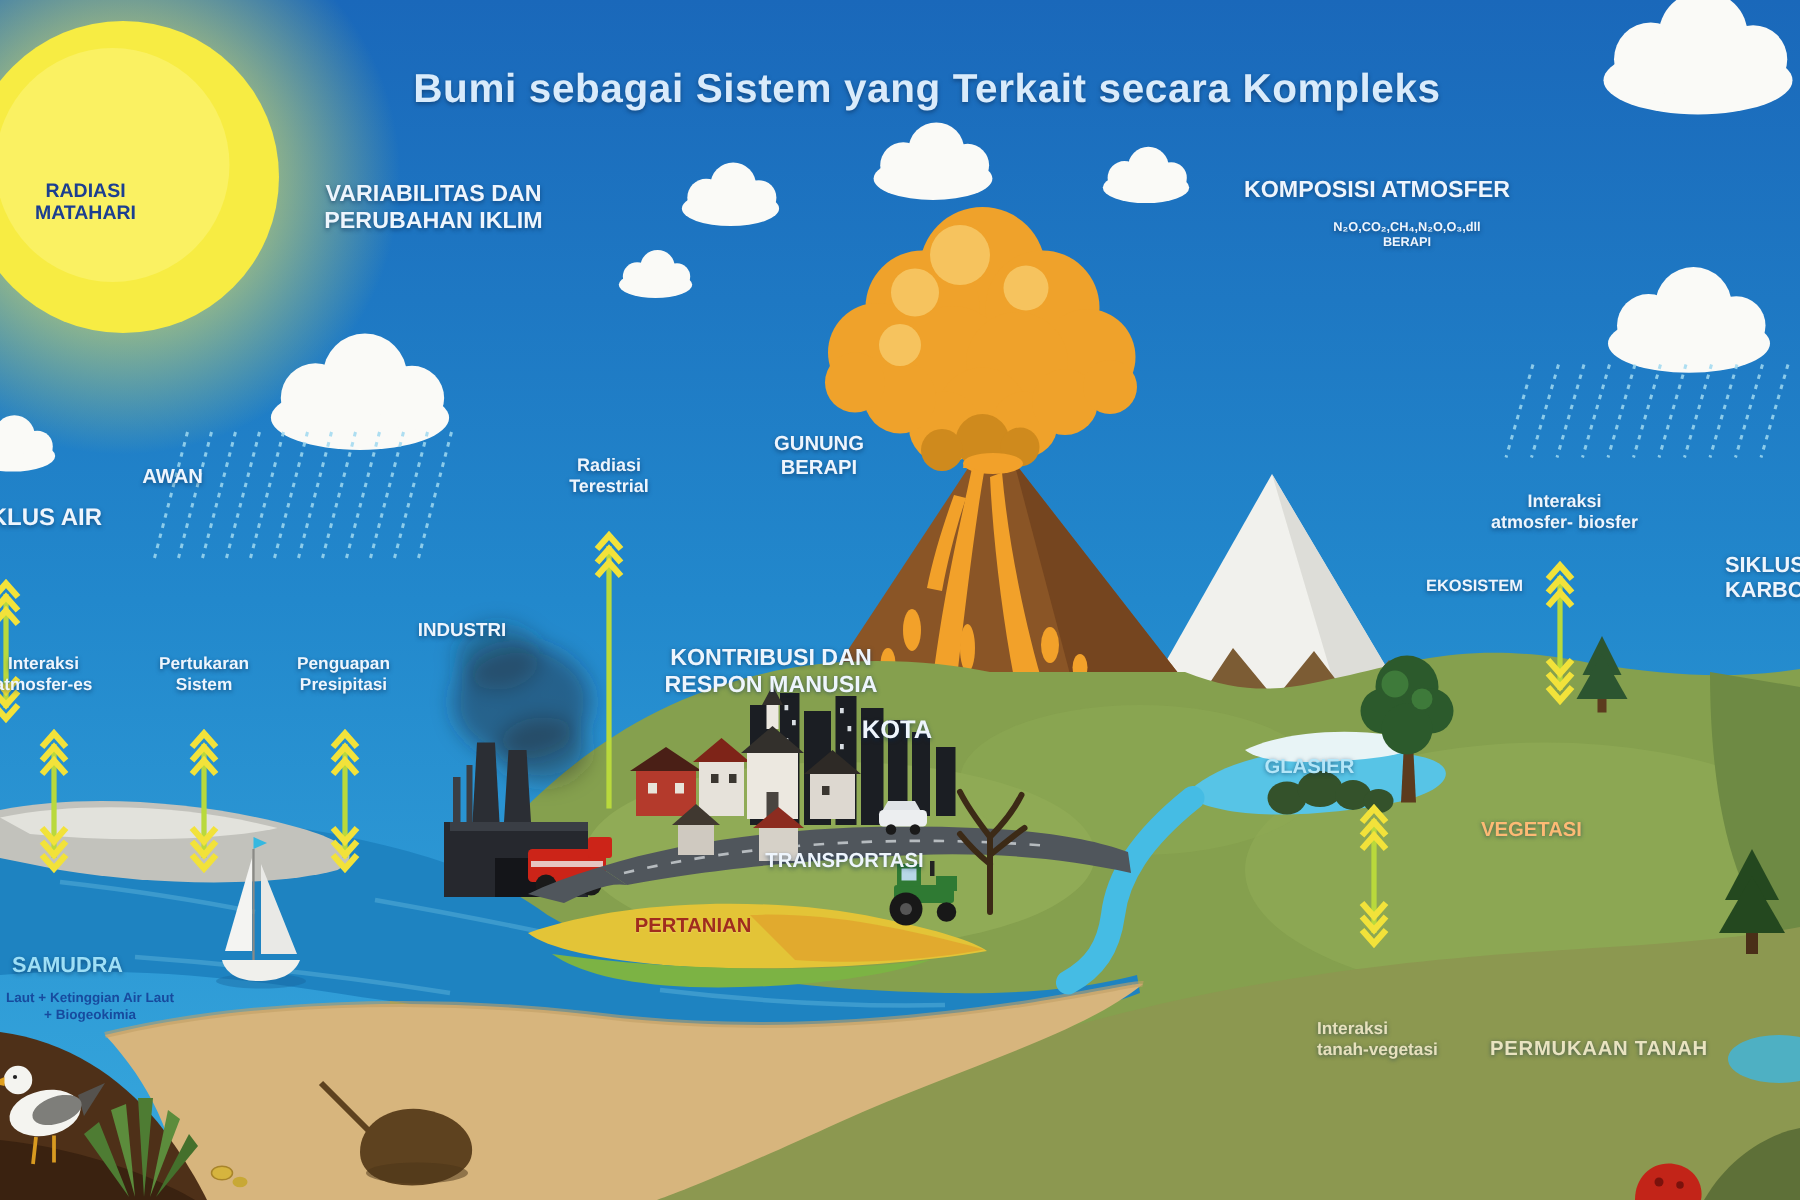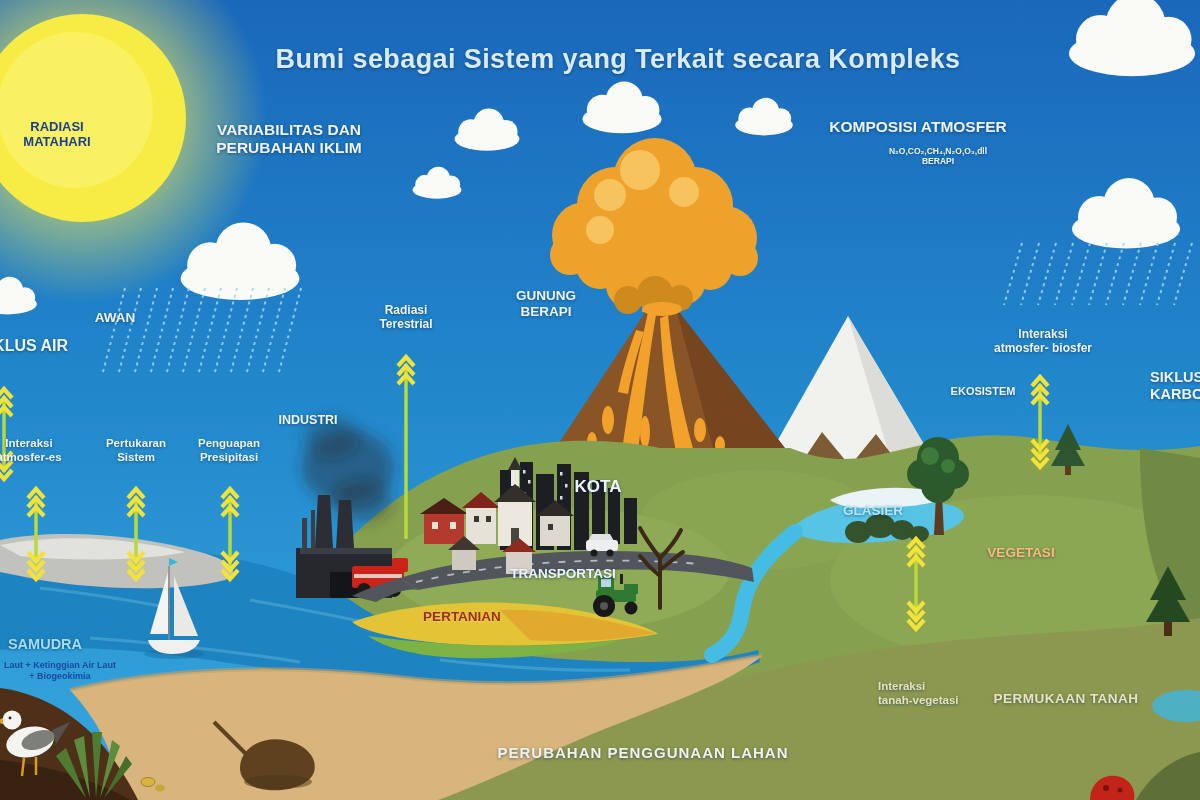--- a/index.html
+++ b/index.html
@@ -395,6 +395,8 @@
 Sistem</div>
 <div class="lbl" id="lab-penguapan">Penguapan
 Presipitasi</div>
+<div class="lbl" id="lab-kontribusi">KONTRIBUSI DAN
+RESPON MANUSIA</div>
 <div class="lbl" id="lab-kota">KOTA</div>
 <div class="lbl" id="lab-glasier">GLASIER</div>
 <div class="lbl" id="lab-vegetasi">VEGETASI</div>

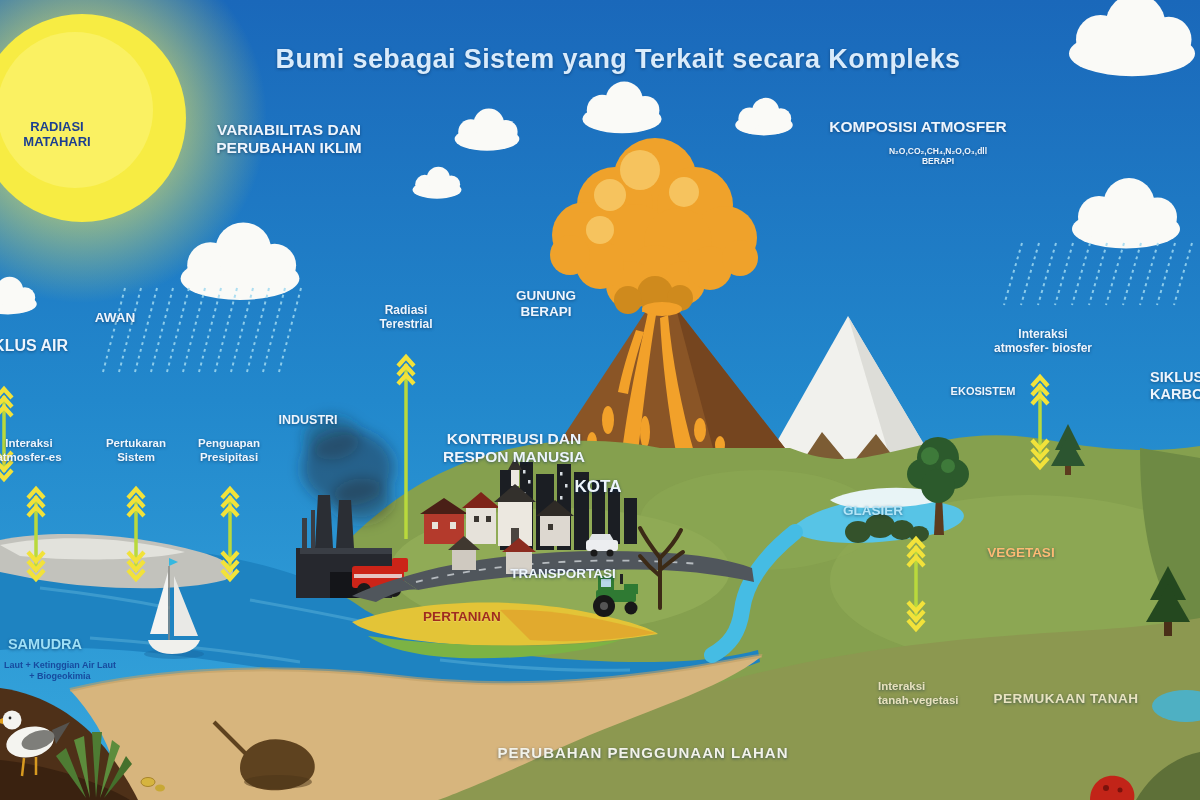--- a/index.html
+++ b/index.html
@@ -408,7 +408,6 @@
 <div class="lbl la" id="lab-inter-tanah">Interaksi
 tanah-vegetasi</div>
 <div class="lbl" id="lab-permukaan">PERMUKAAN TANAH</div>
-<div class="lbl" id="lab-perubahan">PERUBAHAN PENGGUNAAN LAHAN</div>
 
 </div>
 

